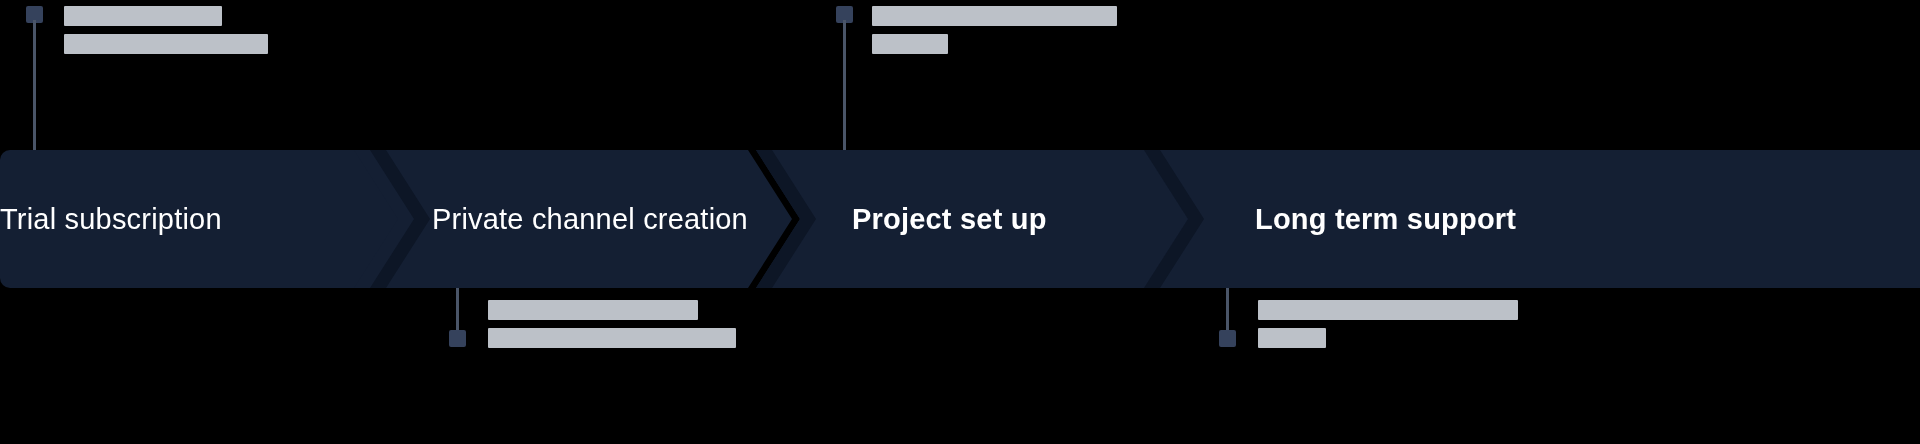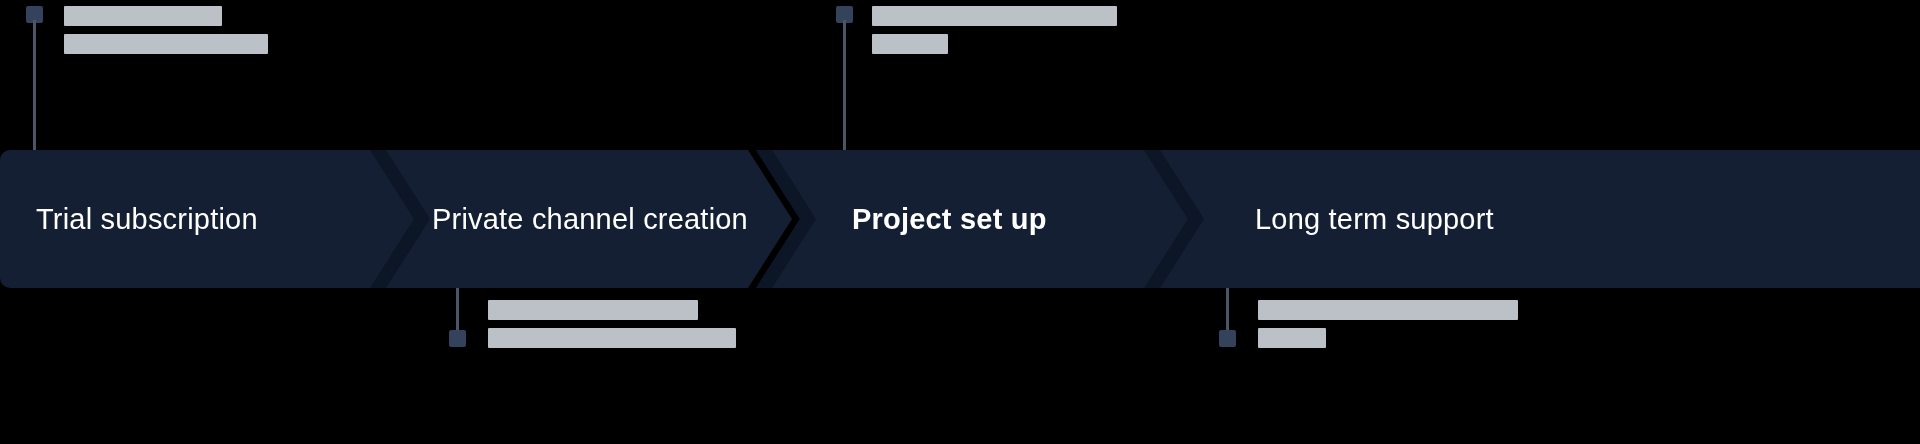--- a/index.html
+++ b/index.html
@@ -128,7 +128,7 @@
   <div class="flow">
 
     <div class="step first" style="left:0px; width:414px;">
-      <span class="step-label" style="margin-left:36px;">Trial subscription</span>
+      <span class="step-label" style="">Trial subscription</span>
     </div>
 
     <div class="step mid" style="left:354px; width:438px;">

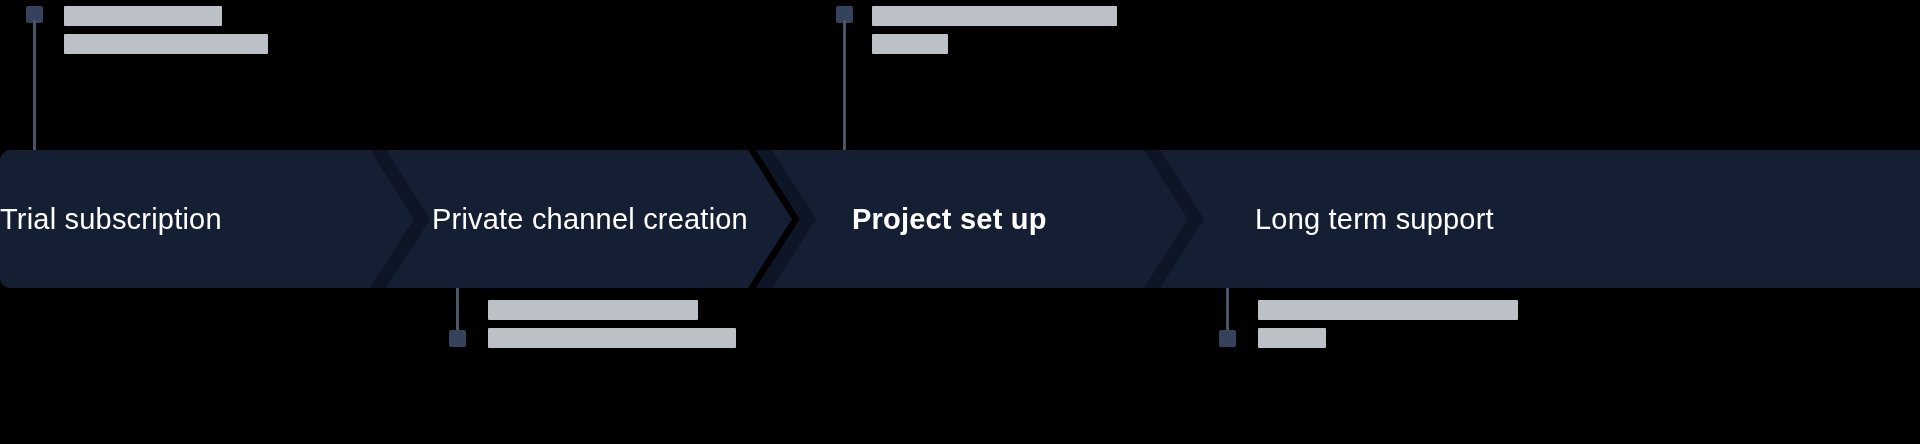--- a/index.html
+++ b/index.html
@@ -142,7 +142,7 @@
     <div class="overlap" style="left:756px;"></div>
 
     <div class="step last" style="left:1144px; width:820px;">
-      <span class="step-label" style="margin-left:111px;">Long term support</span>
+      <span class="step-label" style="margin-left:111px;font-weight:bold;">Long term support</span>
     </div>
     <div class="overlap" style="left:1144px;"></div>
 

